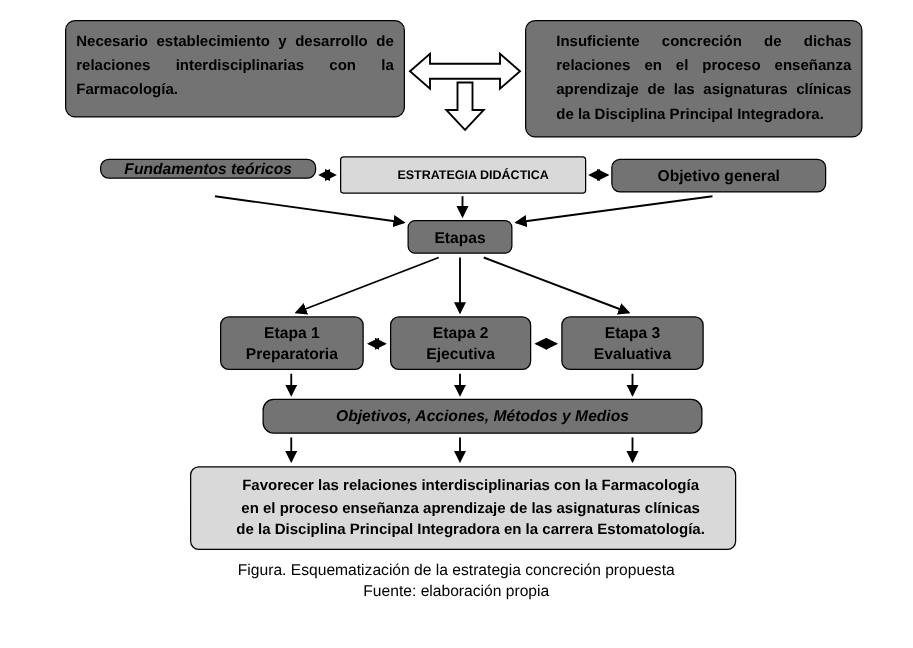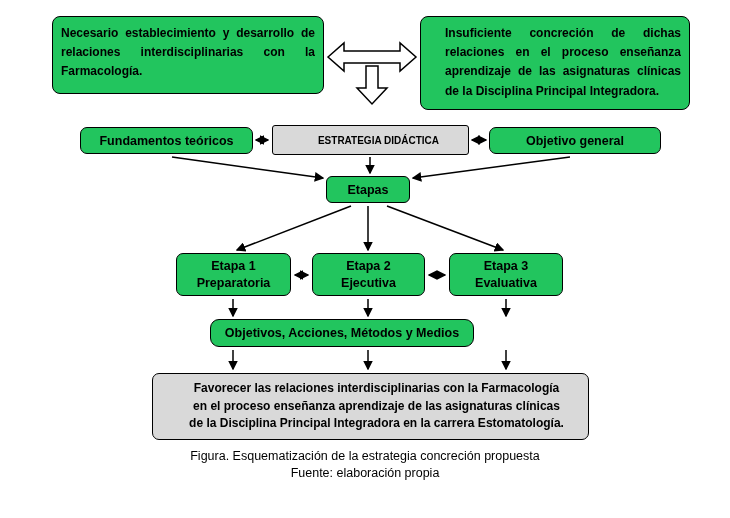--- a/index.html
+++ b/index.html
@@ -35,7 +35,7 @@
     position: absolute;
     z-index: 2;
     border: 1.5px solid var(--line, #000);
-    background: #22c55e;
+    background: #737373;
     font-weight: 700;
     color: #000;
   }

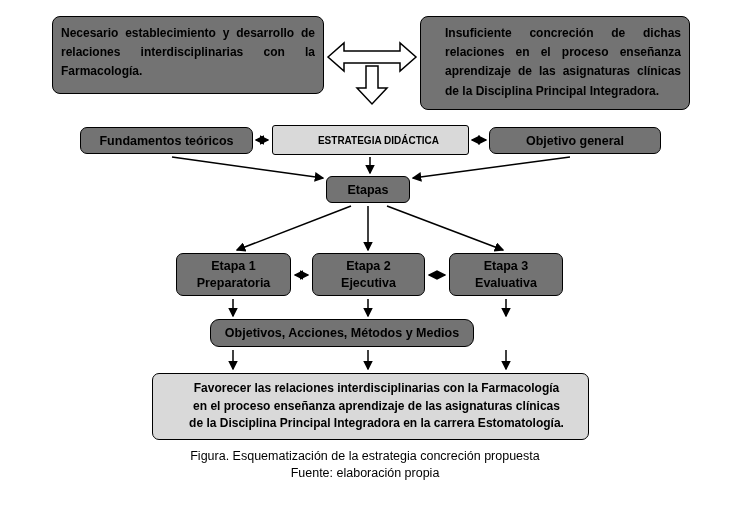--- a/index.html
+++ b/index.html
@@ -109,7 +109,7 @@
 
   <div class="box para" style="left:420px; top:16px; width:270px; height:94px; border-radius:8px;padding-left:24px;">Insuficiente concreción de dichas relaciones en el proceso enseñanza aprendizaje de las asignaturas clínicas de la Disciplina Principal Integradora.</div>
 
-  <div class="box center" style="left:80px; top:127px; width:173px; height:27px; border-radius:7px; font-size:12.5px;">Fundamentos teóricos</div>
+  <div class="box center" style="left:80px; top:127px; width:173px; height:16px; border-radius:7px; font-size:12.5px;font-style:italic;">Fundamentos teóricos</div>
 
   <div class="box center shaded" style="left:272px; top:125px; width:197px; height:30px; border-radius:3px; font-size:10px;padding-left:16px;">ESTRATEGIA DIDÁCTICA</div>
 

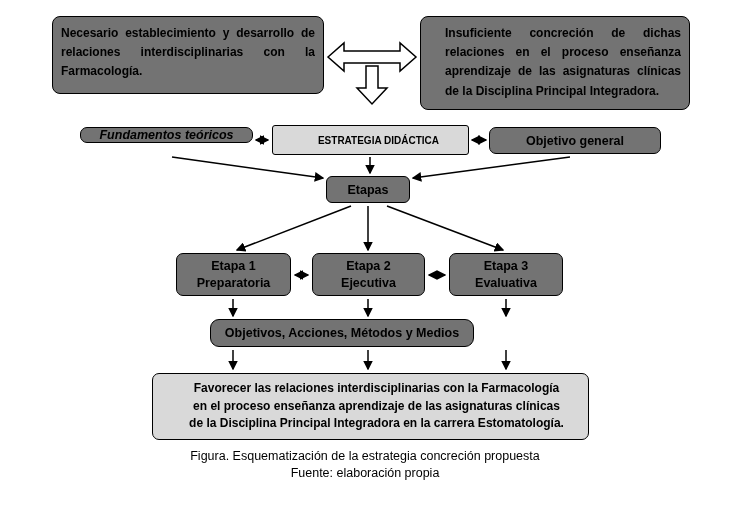--- a/index.html
+++ b/index.html
@@ -138,7 +138,7 @@
     </div>
   </div>
 
-  <div class="box center" style="left:210px; top:319px; width:264px; height:28px; border-radius:9px; font-size:12.5px;">Objetivos, Acciones, Métodos y Medios</div>
+  <div class="box center" style="left:210px; top:319px; width:352px; height:28px; border-radius:9px; font-size:12.5px;font-style:italic;">Objetivos, Acciones, Métodos y Medios</div>
 
   <div class="box center shaded" style="left:152px; top:373px; width:437px; height:67px; border-radius:7px; font-size:12px;">
     <div>

